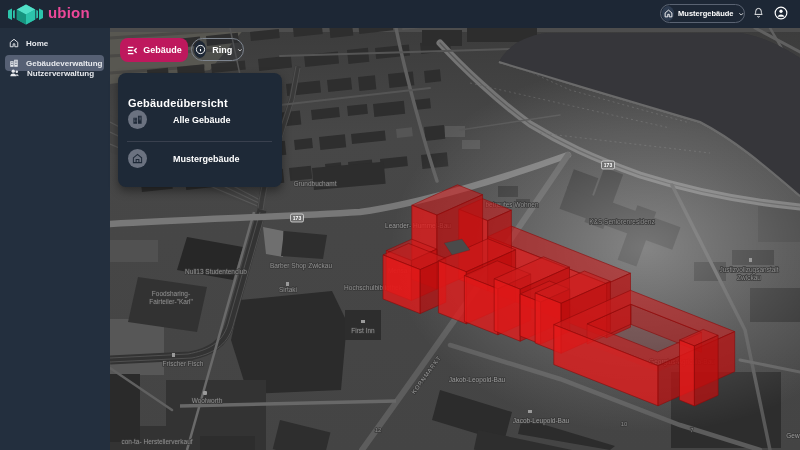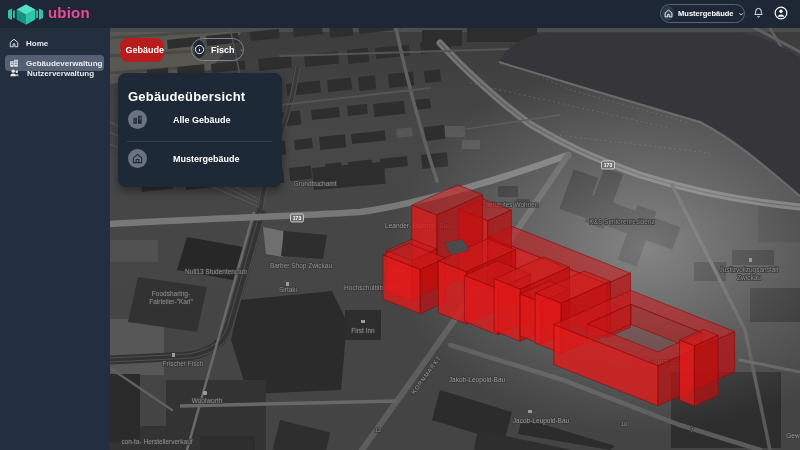--- a/index.html
+++ b/index.html
@@ -12,7 +12,7 @@
 .item { position:absolute; left:5px; width:99px; height:16px; border-radius:4px; display:flex; align-items:center; color:#e8eaee; font-size:8px; font-weight:bold; }
 .item svg { margin-left:4px; margin-right:7px; }
 .map { position:absolute; left:110px; top:28px; width:690px; height:422px; overflow:hidden; }
-.btn { position:absolute; left:120px; top:38px; width:44px; height:24px; background:#b91c1c; border-radius:8px; z-index:25; display:flex; align-items:center; justify-content:center; color:#fff; font-size:9px; font-weight:bold; }
+.btn { position:absolute; left:120px; top:38px; width:68px; height:24px; background:#be185d; border-radius:8px; z-index:25; display:flex; align-items:center; justify-content:center; color:#fff; font-size:9px; font-weight:bold; }
 .info { position:absolute; left:191px; top:38px; width:53px; height:23px; border:1.2px solid #7e858f; border-radius:12px; z-index:25; background:rgba(25,35,50,0.15); display:flex; align-items:center; }
 .panel { position:absolute; left:118px; top:73px; width:164px; height:114px; background:#1e2937; border-radius:8px; z-index:24; box-shadow:0 4px 10px rgba(0,0,0,0.4); }
 .panel h1 { font-size:13px; letter-spacing:-0.2px; color:#fff; margin:16px 0 0 10px; letter-spacing:0.2px; }

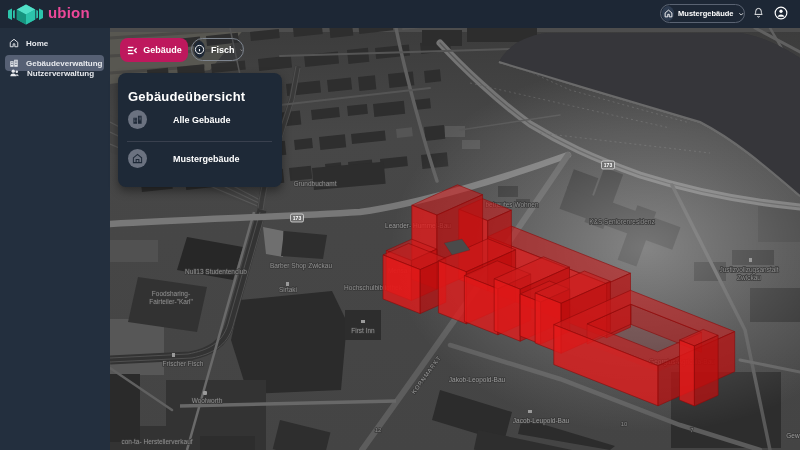--- a/index.html
+++ b/index.html
@@ -348,7 +348,7 @@
         <path d="M12 8 v0.5 M12 11 v5" stroke-width="2.4"></path>
       </svg>
   </div>
-  <span style="color:#fff;font-size:9px;font-weight:bold;margin-left:6px">Fisch</span>
+  <span style="color:#fff;font-size:9px;font-weight:bold;margin-left:6px">Ring</span>
   <svg width="8" height="8" viewBox="0 0 24 24" fill="none" stroke="#fff" stroke-width="3" style="margin-left:5px">
       <path d="M5 9 L12 16 L19 9"></path>
     </svg>

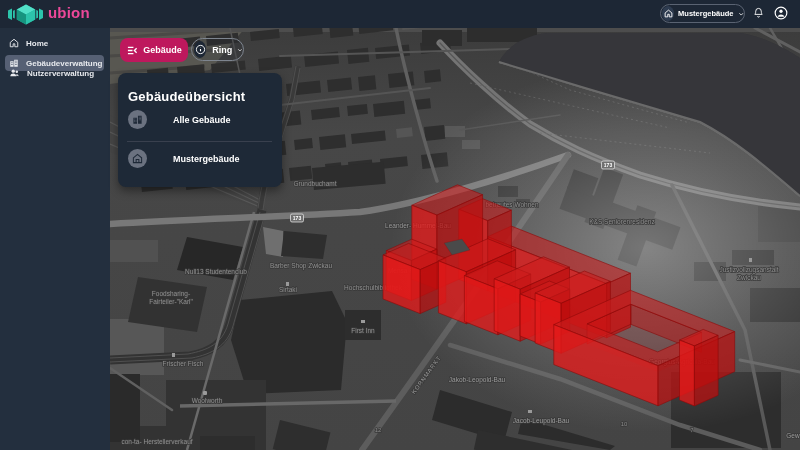--- a/index.html
+++ b/index.html
@@ -15,7 +15,7 @@
 .btn { position:absolute; left:120px; top:38px; width:68px; height:24px; background:#be185d; border-radius:8px; z-index:25; display:flex; align-items:center; justify-content:center; color:#fff; font-size:9px; font-weight:bold; }
 .info { position:absolute; left:191px; top:38px; width:53px; height:23px; border:1.2px solid #7e858f; border-radius:12px; z-index:25; background:rgba(25,35,50,0.15); display:flex; align-items:center; }
 .panel { position:absolute; left:118px; top:73px; width:164px; height:114px; background:#1e2937; border-radius:8px; z-index:24; box-shadow:0 4px 10px rgba(0,0,0,0.4); }
-.panel h1 { font-size:13px; letter-spacing:-0.2px; color:#fff; margin:16px 0 0 10px; letter-spacing:0.2px; }
+.panel h1 { font-size:11px; letter-spacing:-0.2px; color:#fff; margin:24px 0 0 10px; letter-spacing:0.2px; }
 .prow { position:absolute; left:10px; display:flex; align-items:center; }
 .pcirc { width:19px; height:19px; border-radius:50%; background:#6b7280; display:flex; align-items:center; justify-content:center; }
 .prow span { color:#fff; font-size:9px; font-weight:bold; margin-left:26px; }

